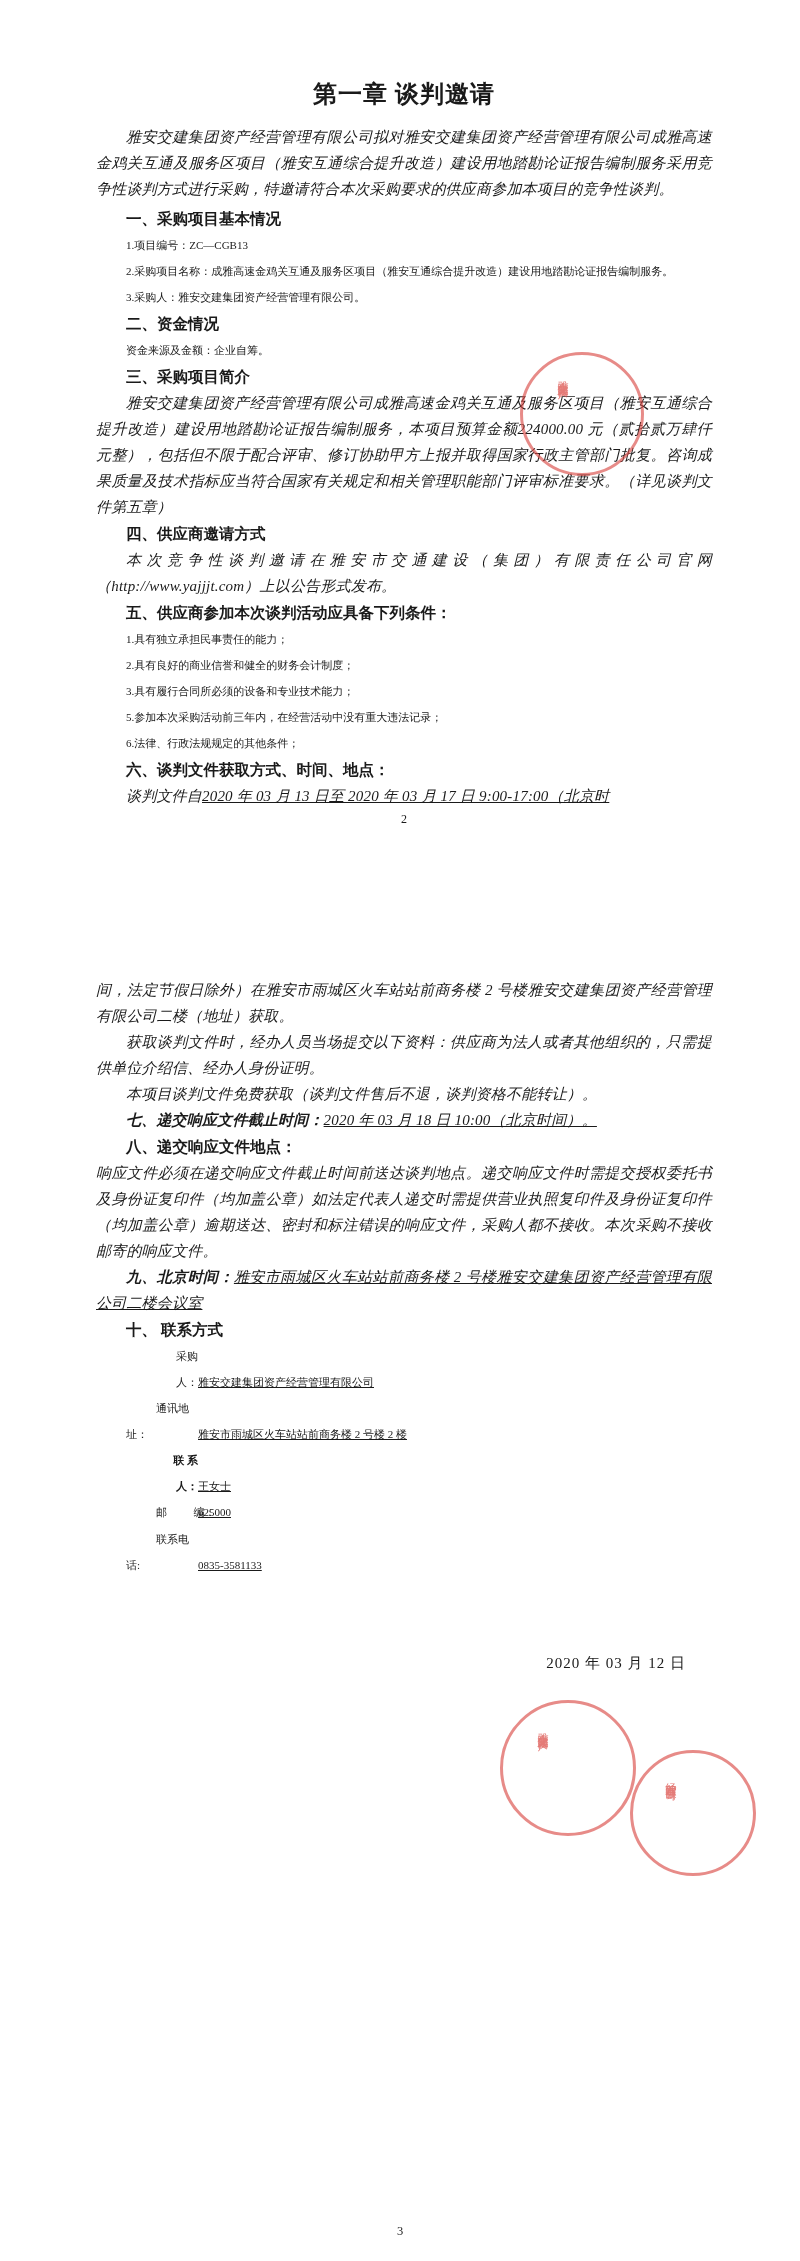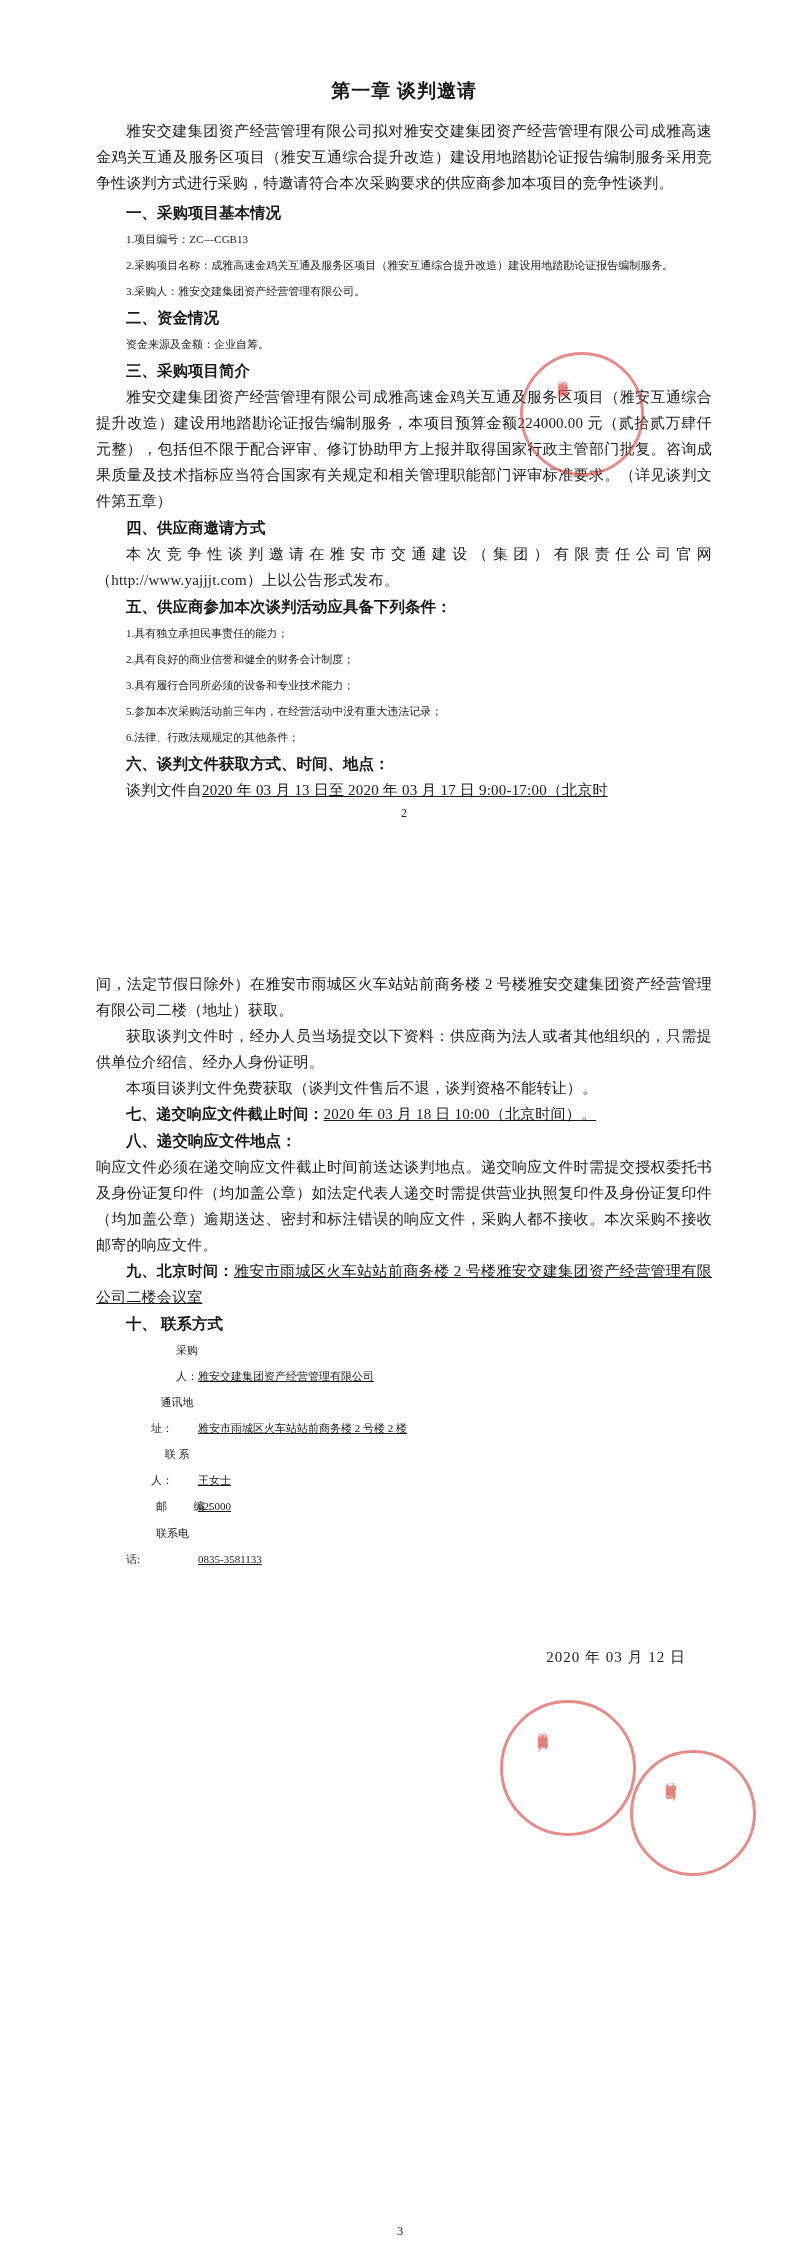--- a/index.html
+++ b/index.html
@@ -25,7 +25,7 @@
   }
   .title {
     text-align: center;
-    font-size: 19px;
+    font-size: 24px;
     font-weight: bold;
     letter-spacing: 1px;
     margin-top: 78px;

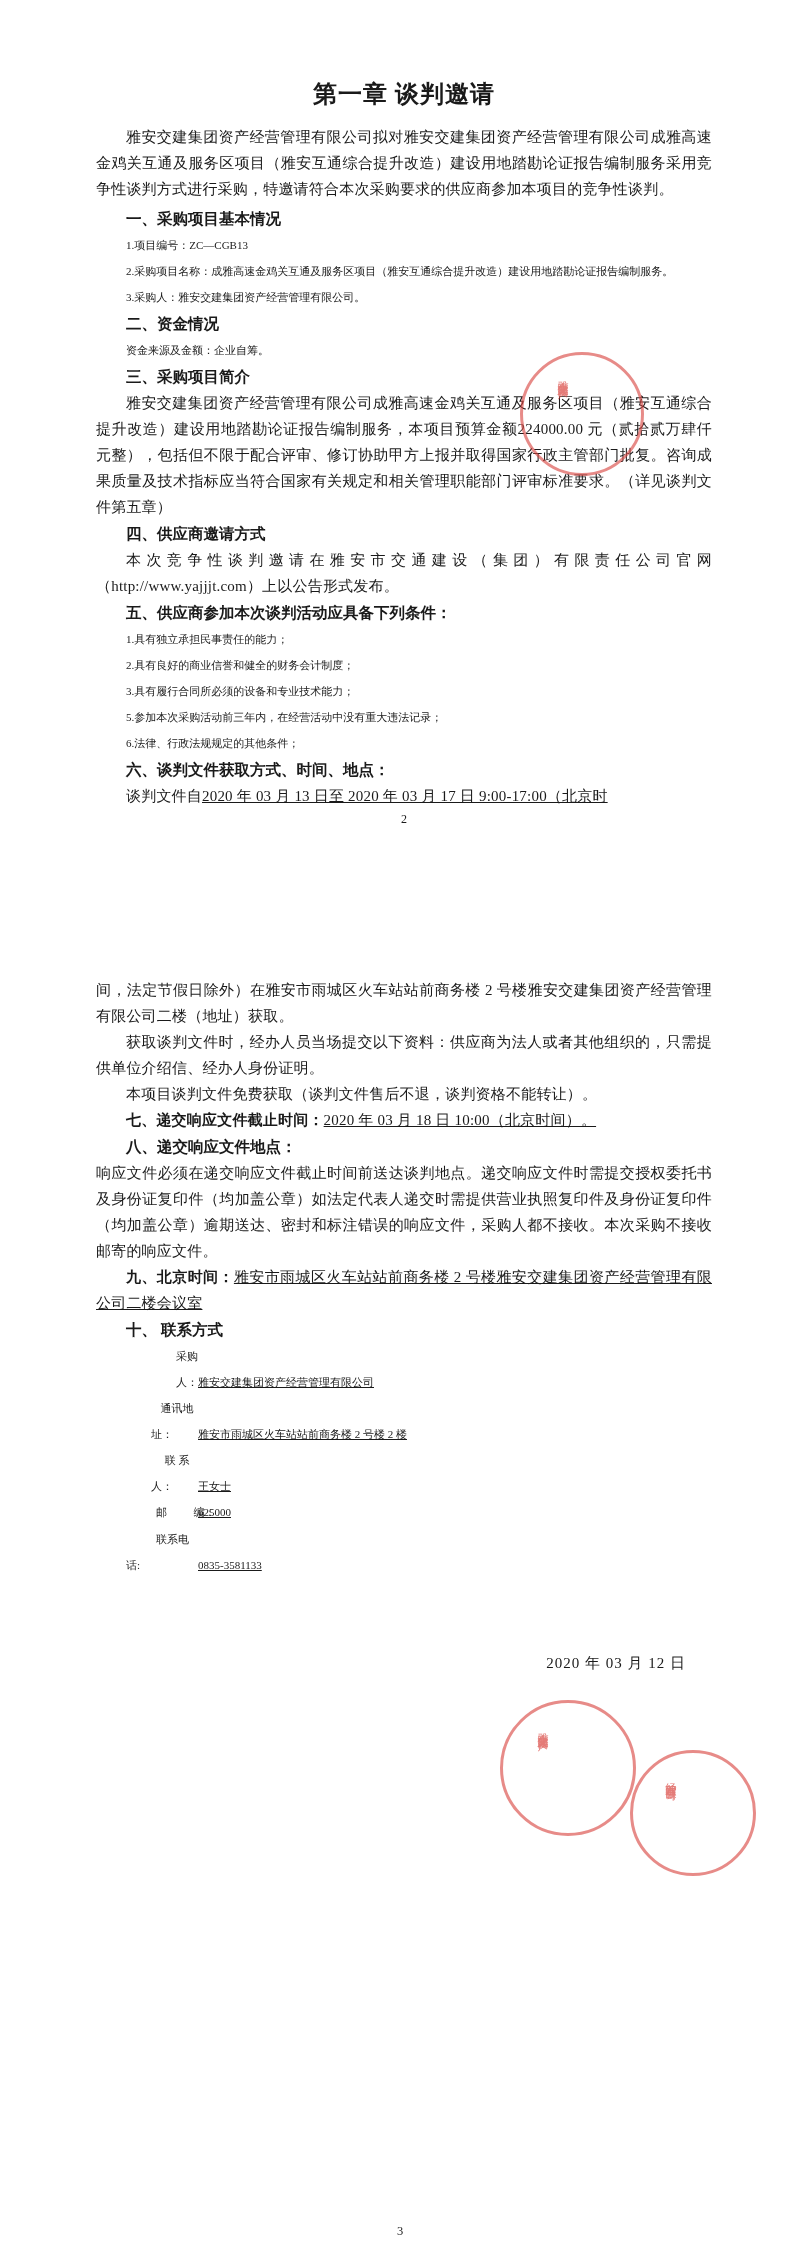--- a/index.html
+++ b/index.html
@@ -37,6 +37,7 @@
     text-align: justify;
     margin: 0;
     letter-spacing: 0.2px;
+    font-style: italic;
   }
   .indent2 { text-indent: 30px; }
   .h2 {

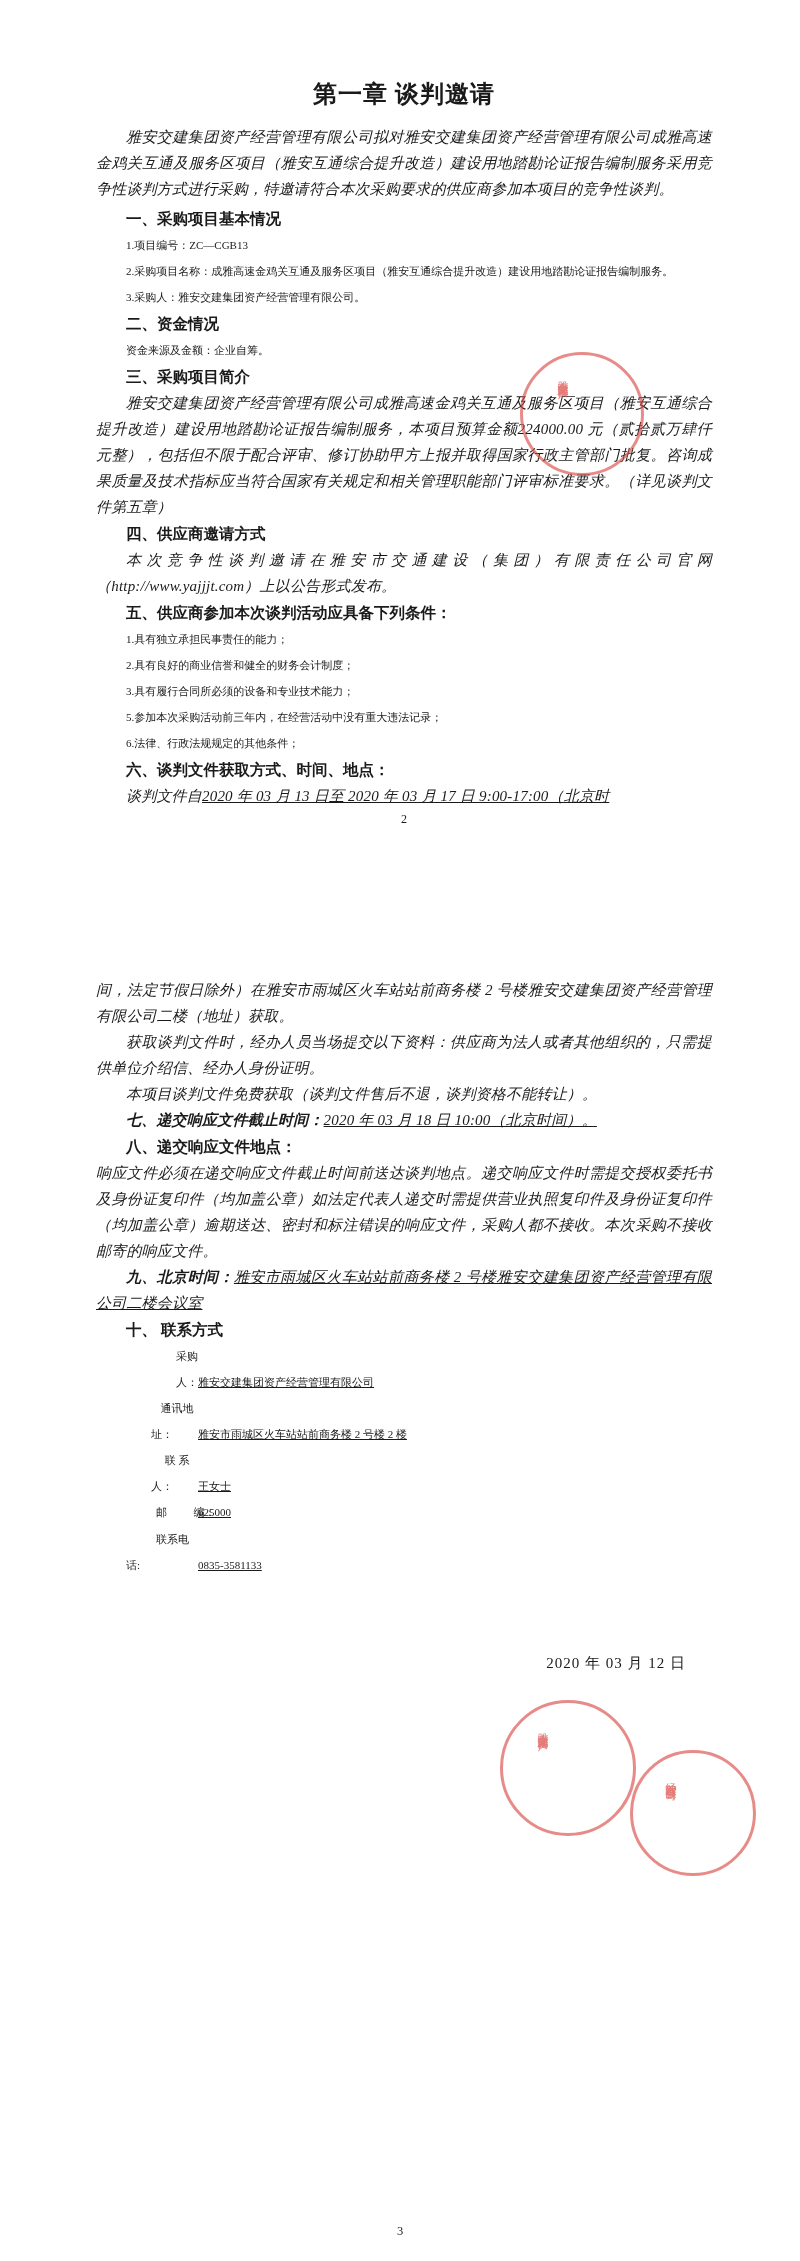--- a/index.html
+++ b/index.html
@@ -164,7 +164,7 @@
       <span style="display:inline-block;width:72px;text-align:right;">采购人：</span><span class="u">雅安交建集团资产经营管理有限公司</span>
     </p>
     <p class="sub">
-      <span style="display:inline-block;width:72px;text-align:center;">通讯地址：</span><span class="u">雅安市雨城区火车站站前商务楼 2 号楼 2 楼</span>
+      <span style="display:inline-block;width:72px;text-align:left;">通讯地址：</span><span class="u">雅安市雨城区火车站站前商务楼 2 号楼 2 楼</span>
     </p>
     <p class="sub">
       <span style="display:inline-block;width:72px;text-align:center;">联 系 人：</span><span class="u">王女士</span>

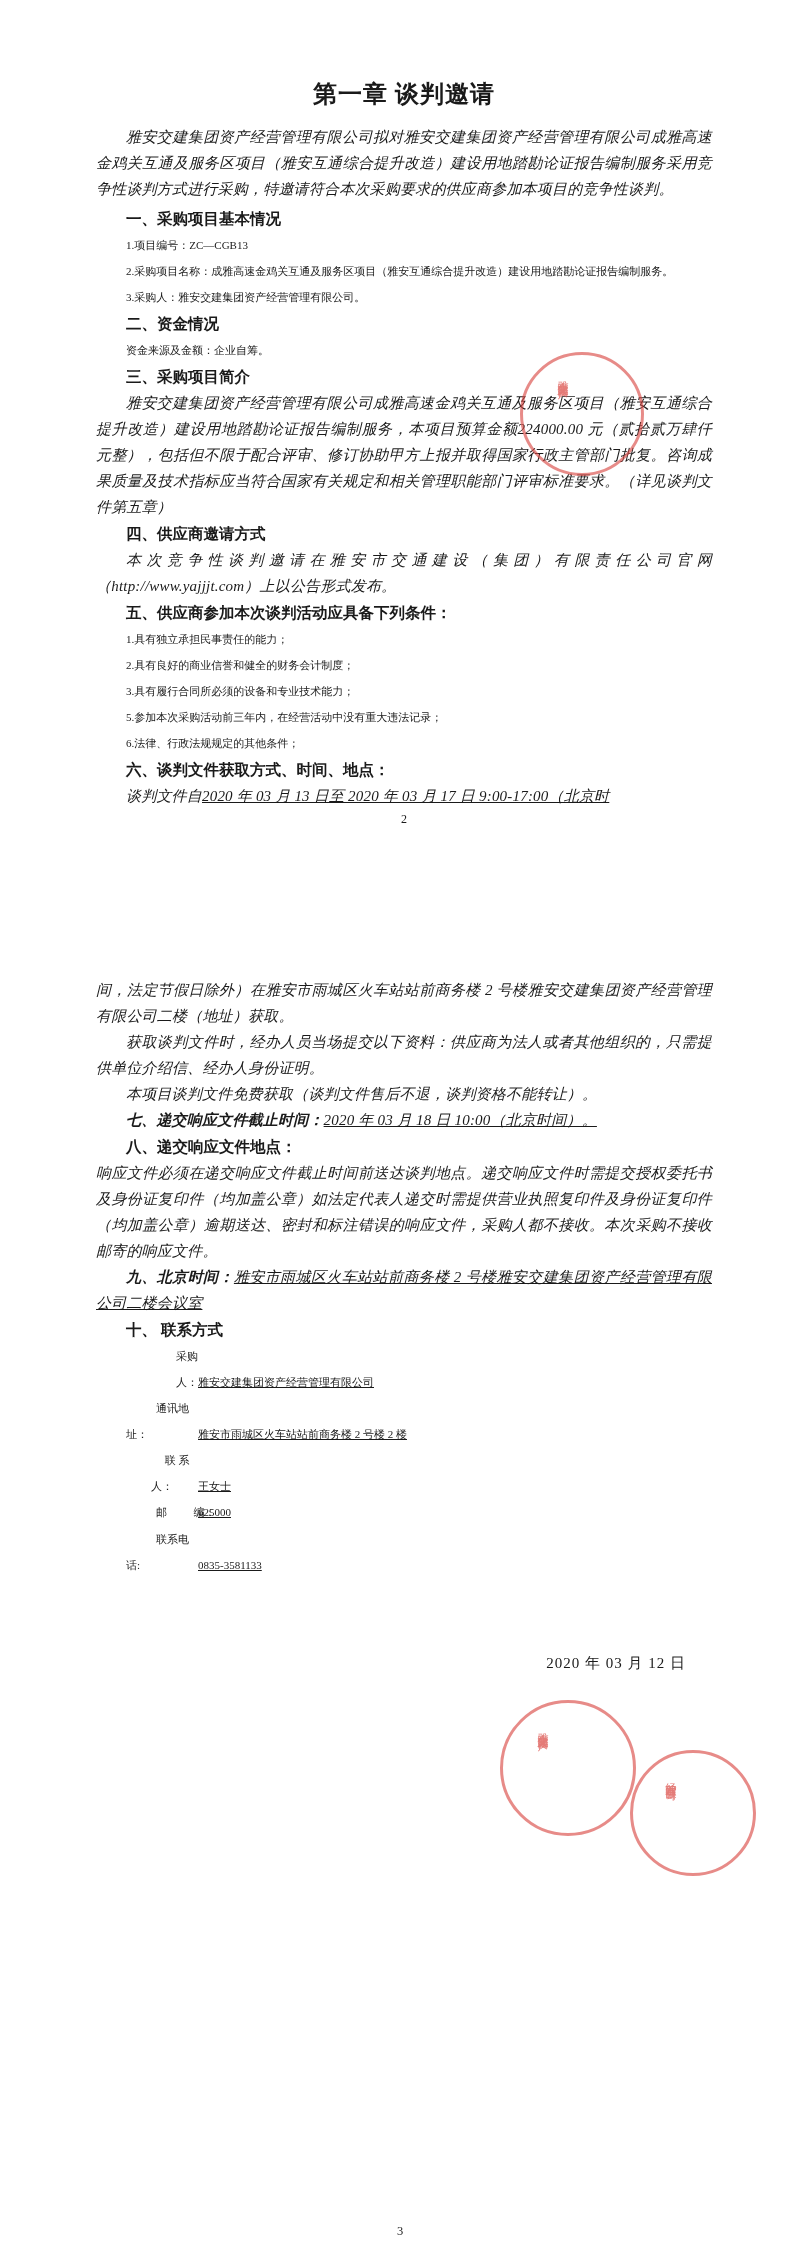--- a/index.html
+++ b/index.html
@@ -167,7 +167,7 @@
       <span style="display:inline-block;width:72px;text-align:left;">通讯地址：</span><span class="u">雅安市雨城区火车站站前商务楼 2 号楼 2 楼</span>
     </p>
     <p class="sub">
-      <span style="display:inline-block;width:72px;text-align:center;">联 系 人：</span><span class="u">王女士</span>
+      <span style="display:inline-block;width:72px;text-align:right;font-weight:bold;">联 系 人：</span><span class="u">王女士</span>
     </p>
     <p class="sub">
       <span style="display:inline-block;width:72px;text-align:right;white-space:pre;font-family:Liberation Mono, monospace;">邮    编：</span><span class="u">625000</span>

